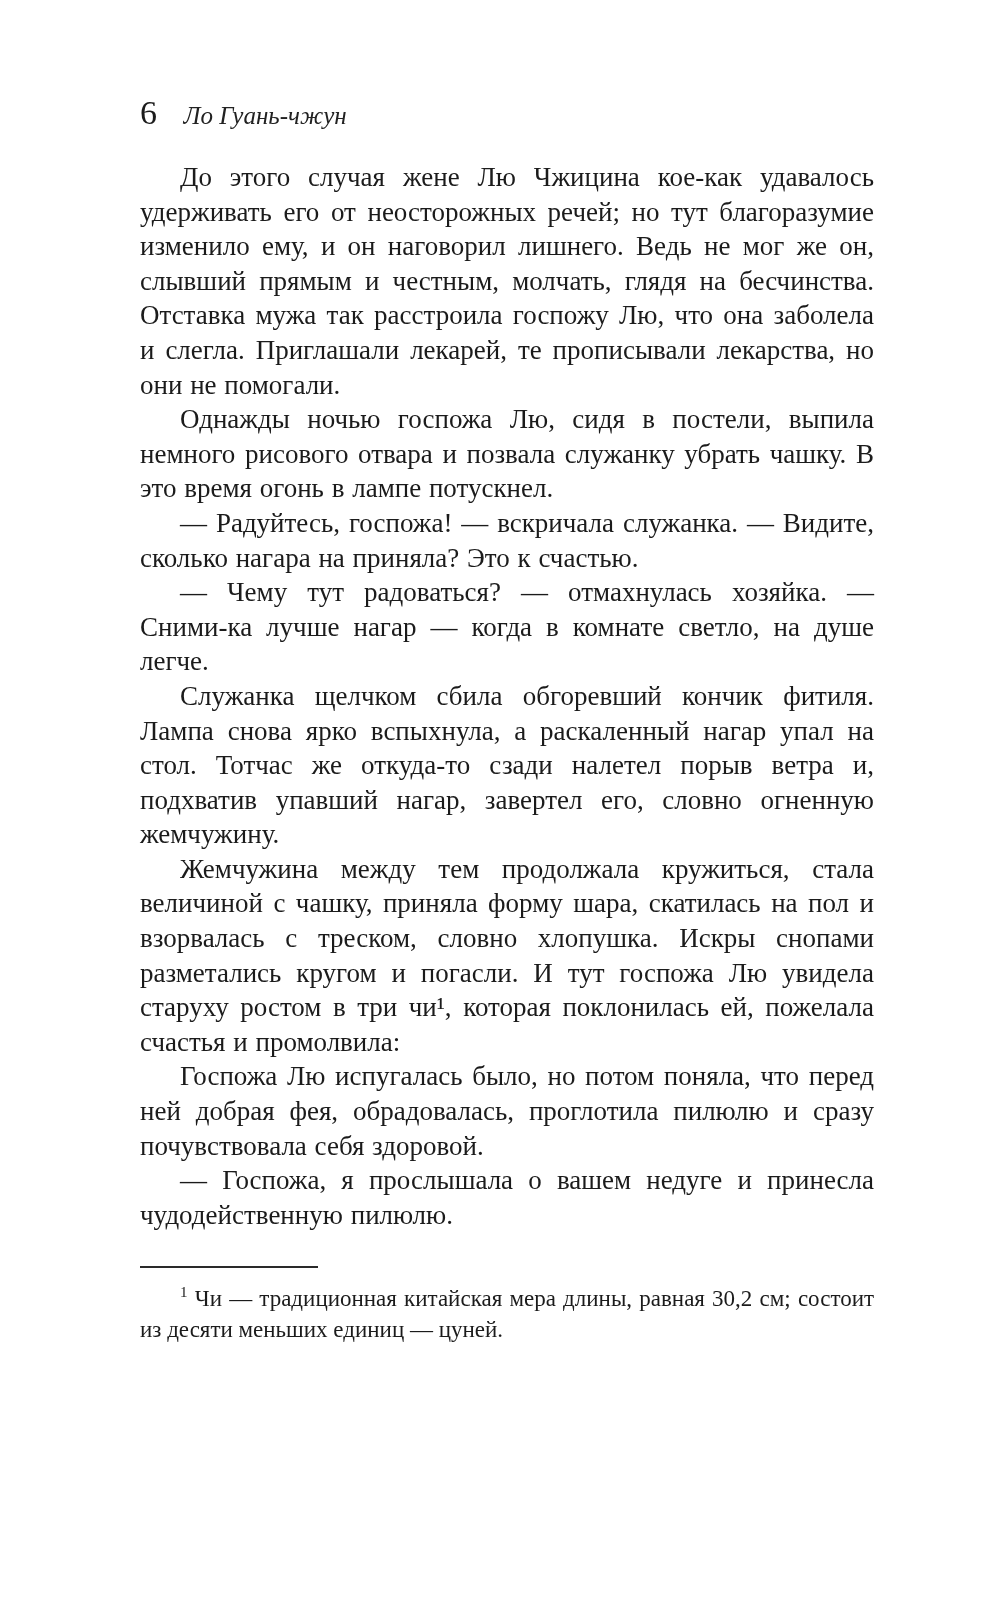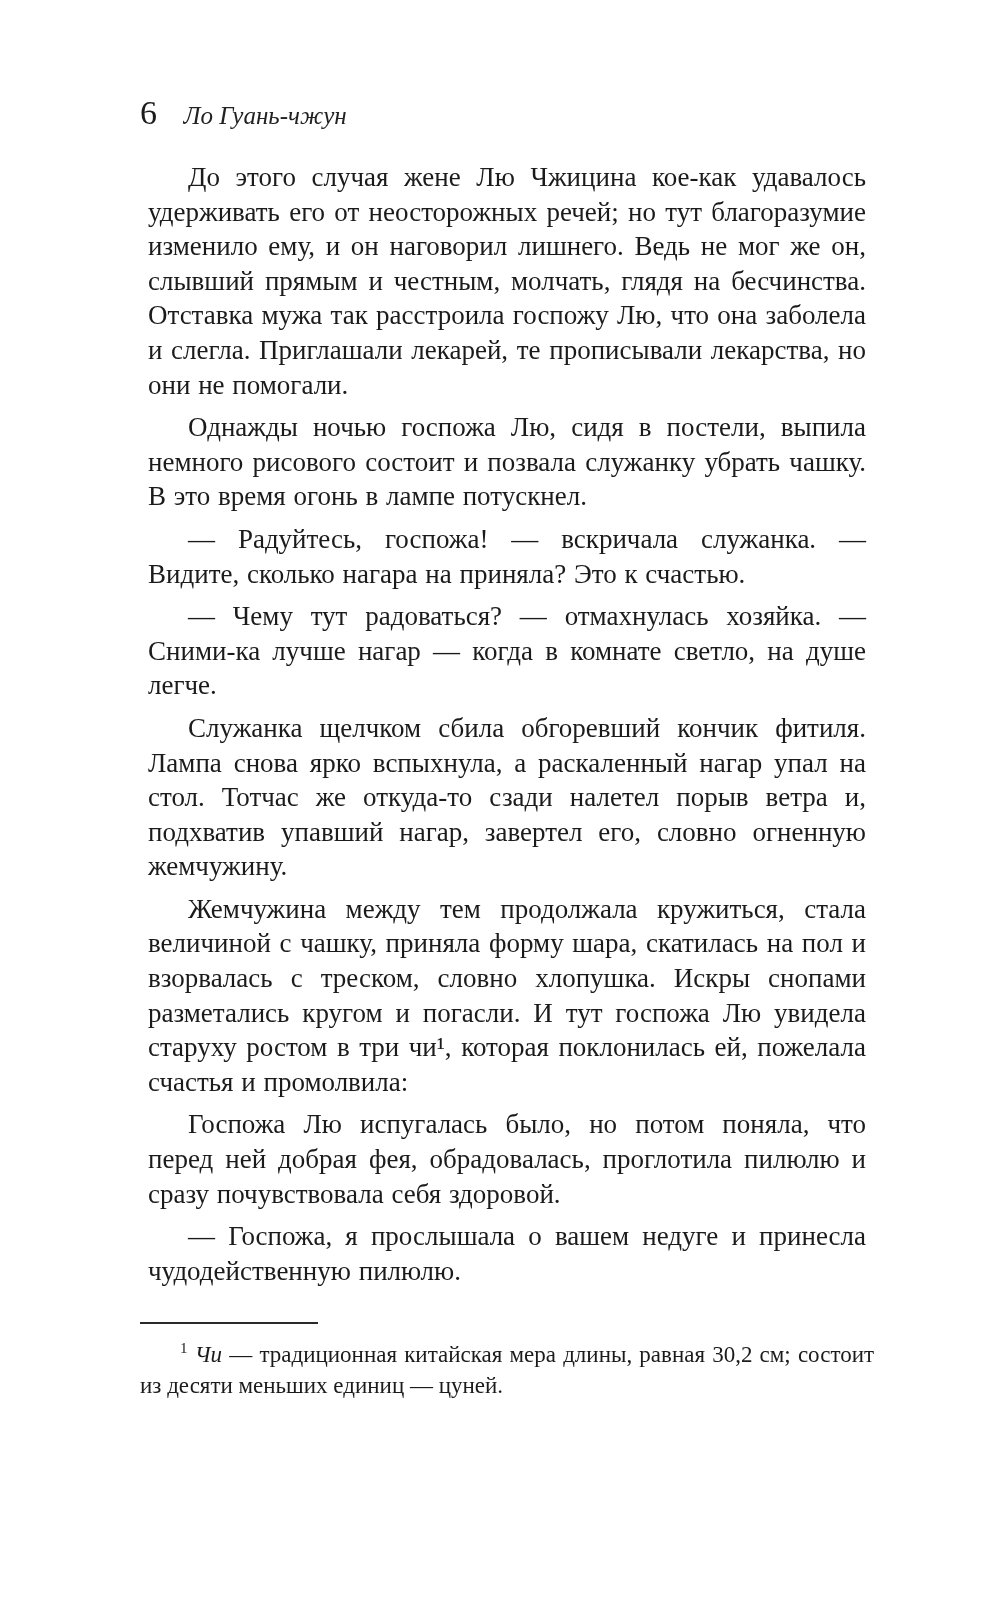--- a/index.html
+++ b/index.html
@@ -42,7 +42,7 @@
     text-align: center;
   }
   .body-text p {
-    margin: 8px;
+    margin: 0;
     font-size: 27px;
     line-height: 34.6px;
     text-align: justify;

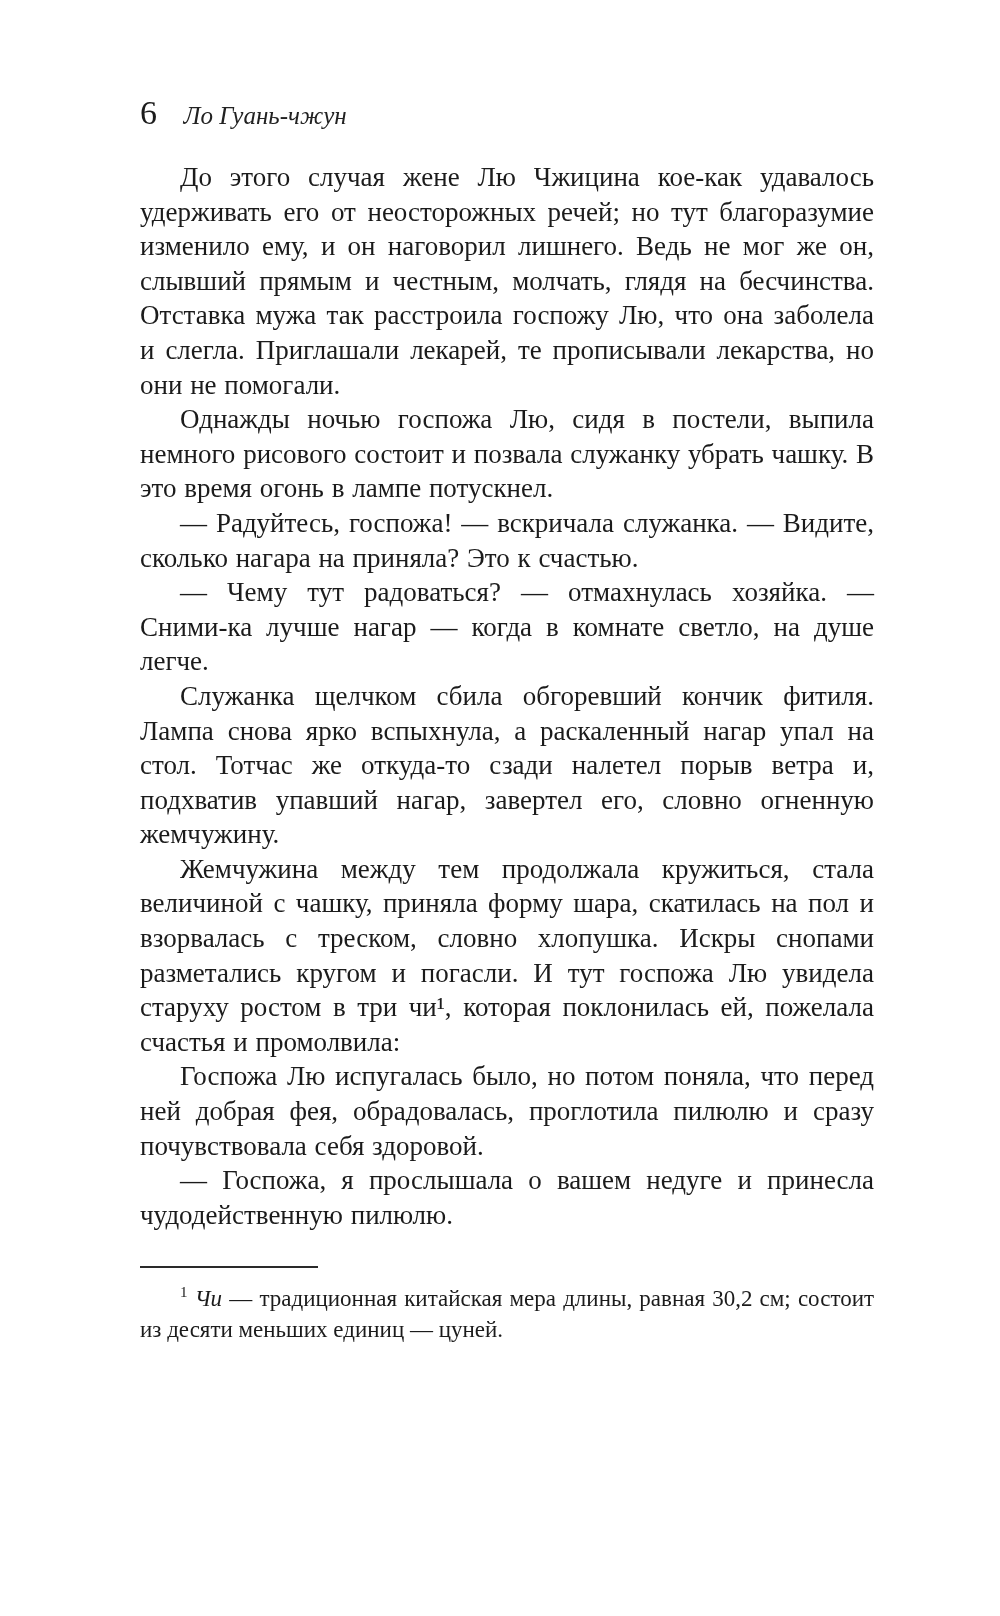--- a/index.html
+++ b/index.html
@@ -84,7 +84,7 @@
 
   <div class="body-text">
     <p>До этого случая жене Лю Чжицина кое-как удавалось удерживать его от неосторожных речей; но тут благоразумие изменило ему, и он наговорил лишнего. Ведь не мог же он, слывший прямым и честным, молчать, глядя на бесчинства. Отставка мужа так расстроила госпожу Лю, что она заболела и слегла. Приглашали лекарей, те прописывали лекарства, но они не помогали.</p>
-    <p>Однажды ночью госпожа Лю, сидя в постели, выпила немного рисового состоит и позвала служанку убрать чашку. В это время огонь в лампе потускнел.</p>
+    <p>Однажды ночью госпожа Лю, сидя в постели, выпила немного рисового отвара и позвала служанку убрать чашку. В это время огонь в лампе потускнел.</p>
     <p>— Радуйтесь, госпожа! — вскричала служанка. — Видите, сколько нагара на приняла? Это к счастью.</p>
     <p>— Чему тут радоваться? — отмахнулась хозяйка. — Сними-ка лучше нагар — когда в комнате светло, на душе легче.</p>
     <p>Служанка щелчком сбила обгоревший кончик фитиля. Лампа снова ярко вспыхнула, а раскаленный нагар упал на стол. Тотчас же откуда-то сзади налетел порыв ветра и, подхватив упавший нагар, завертел его, словно огненную жемчужину.</p>

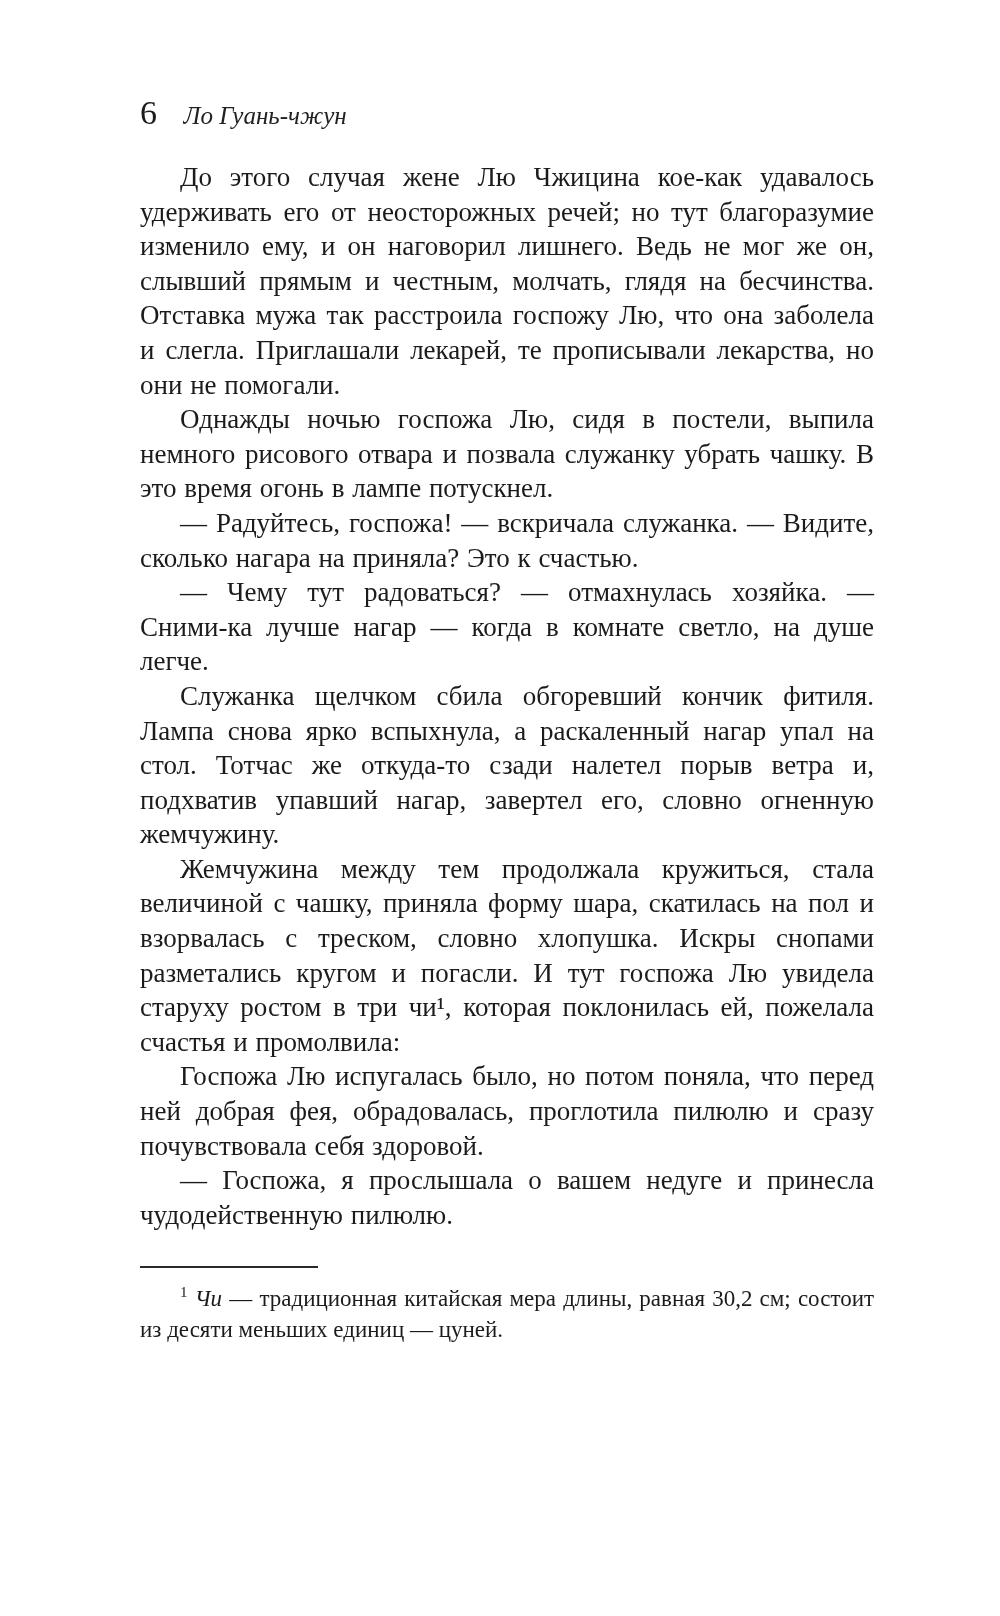--- a/index.html
+++ b/index.html
@@ -69,7 +69,6 @@
     line-height: 0;
   }
   .footnote .fn-term {
-    font-style: italic;
   }
 </style>
 </head>

